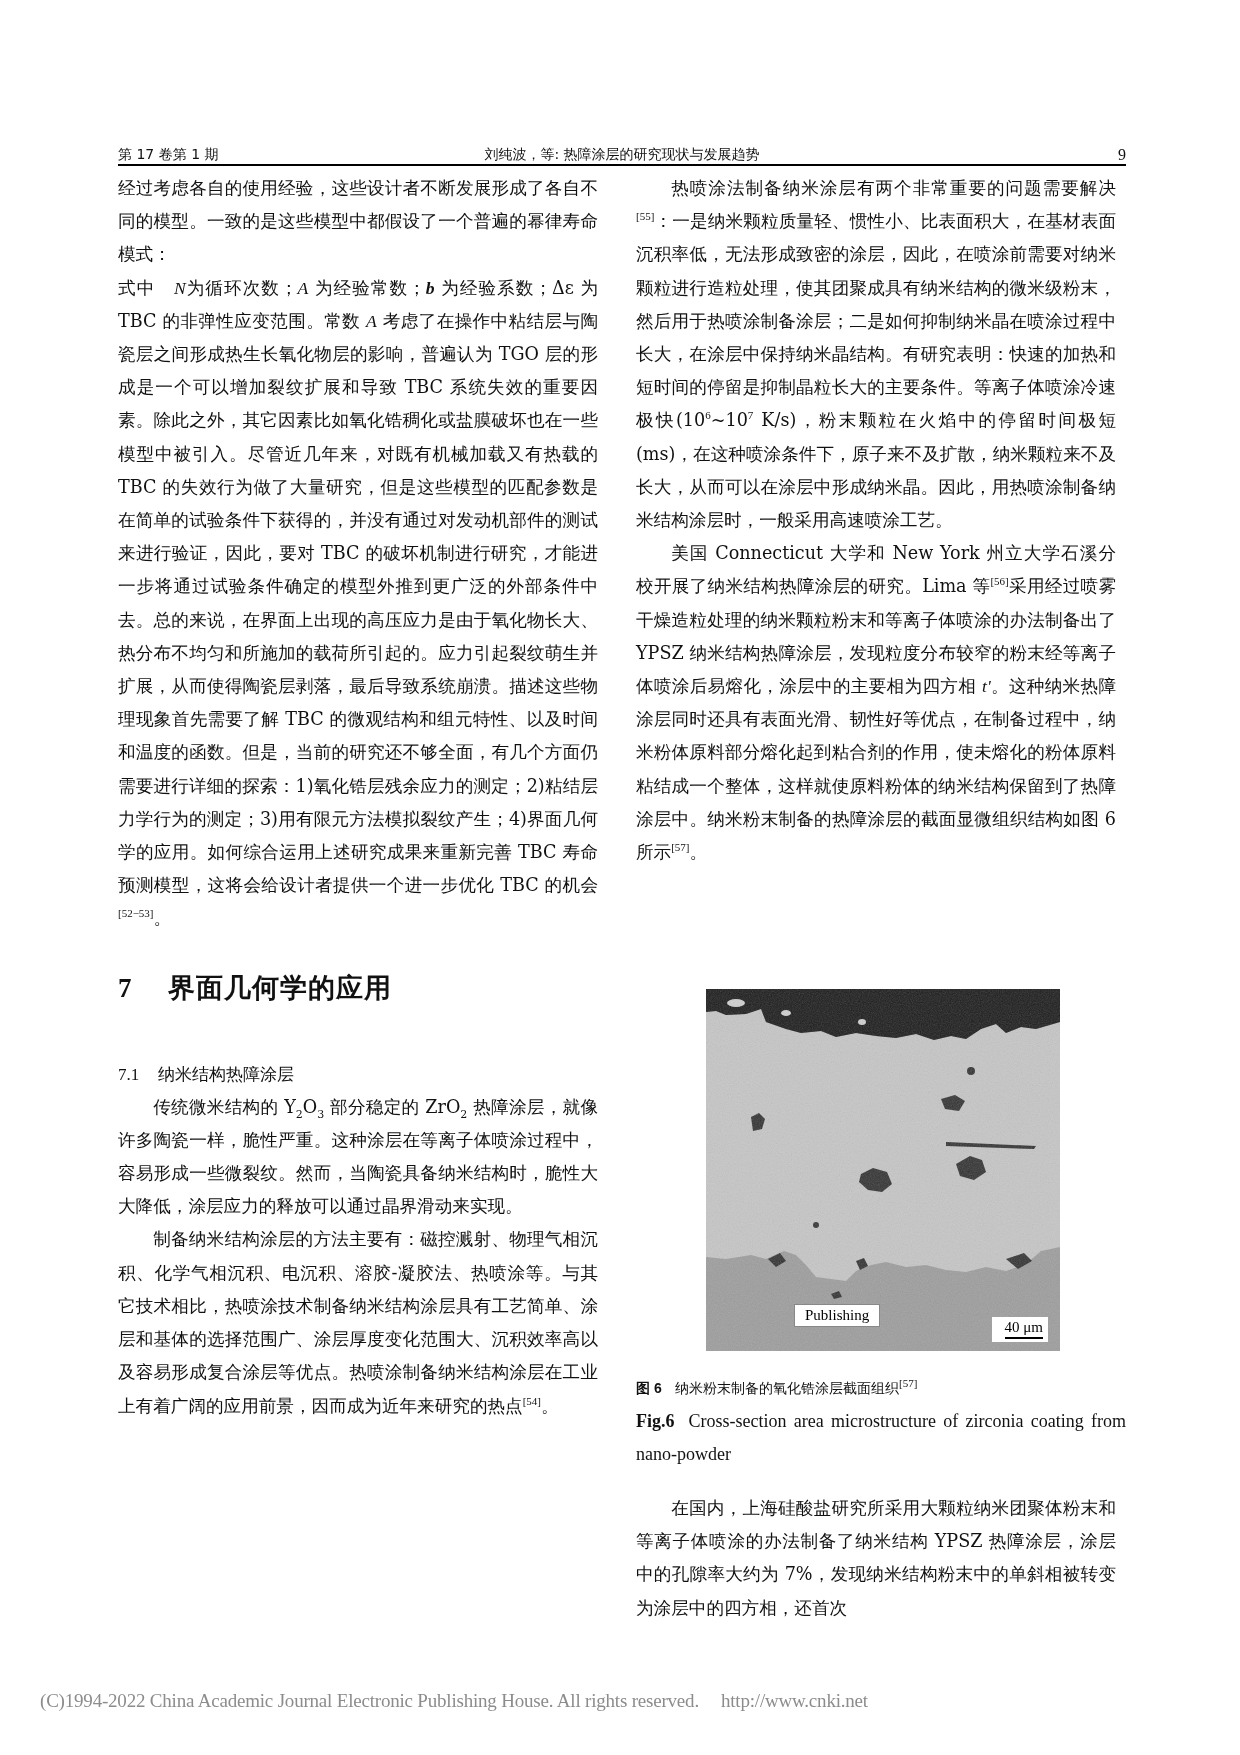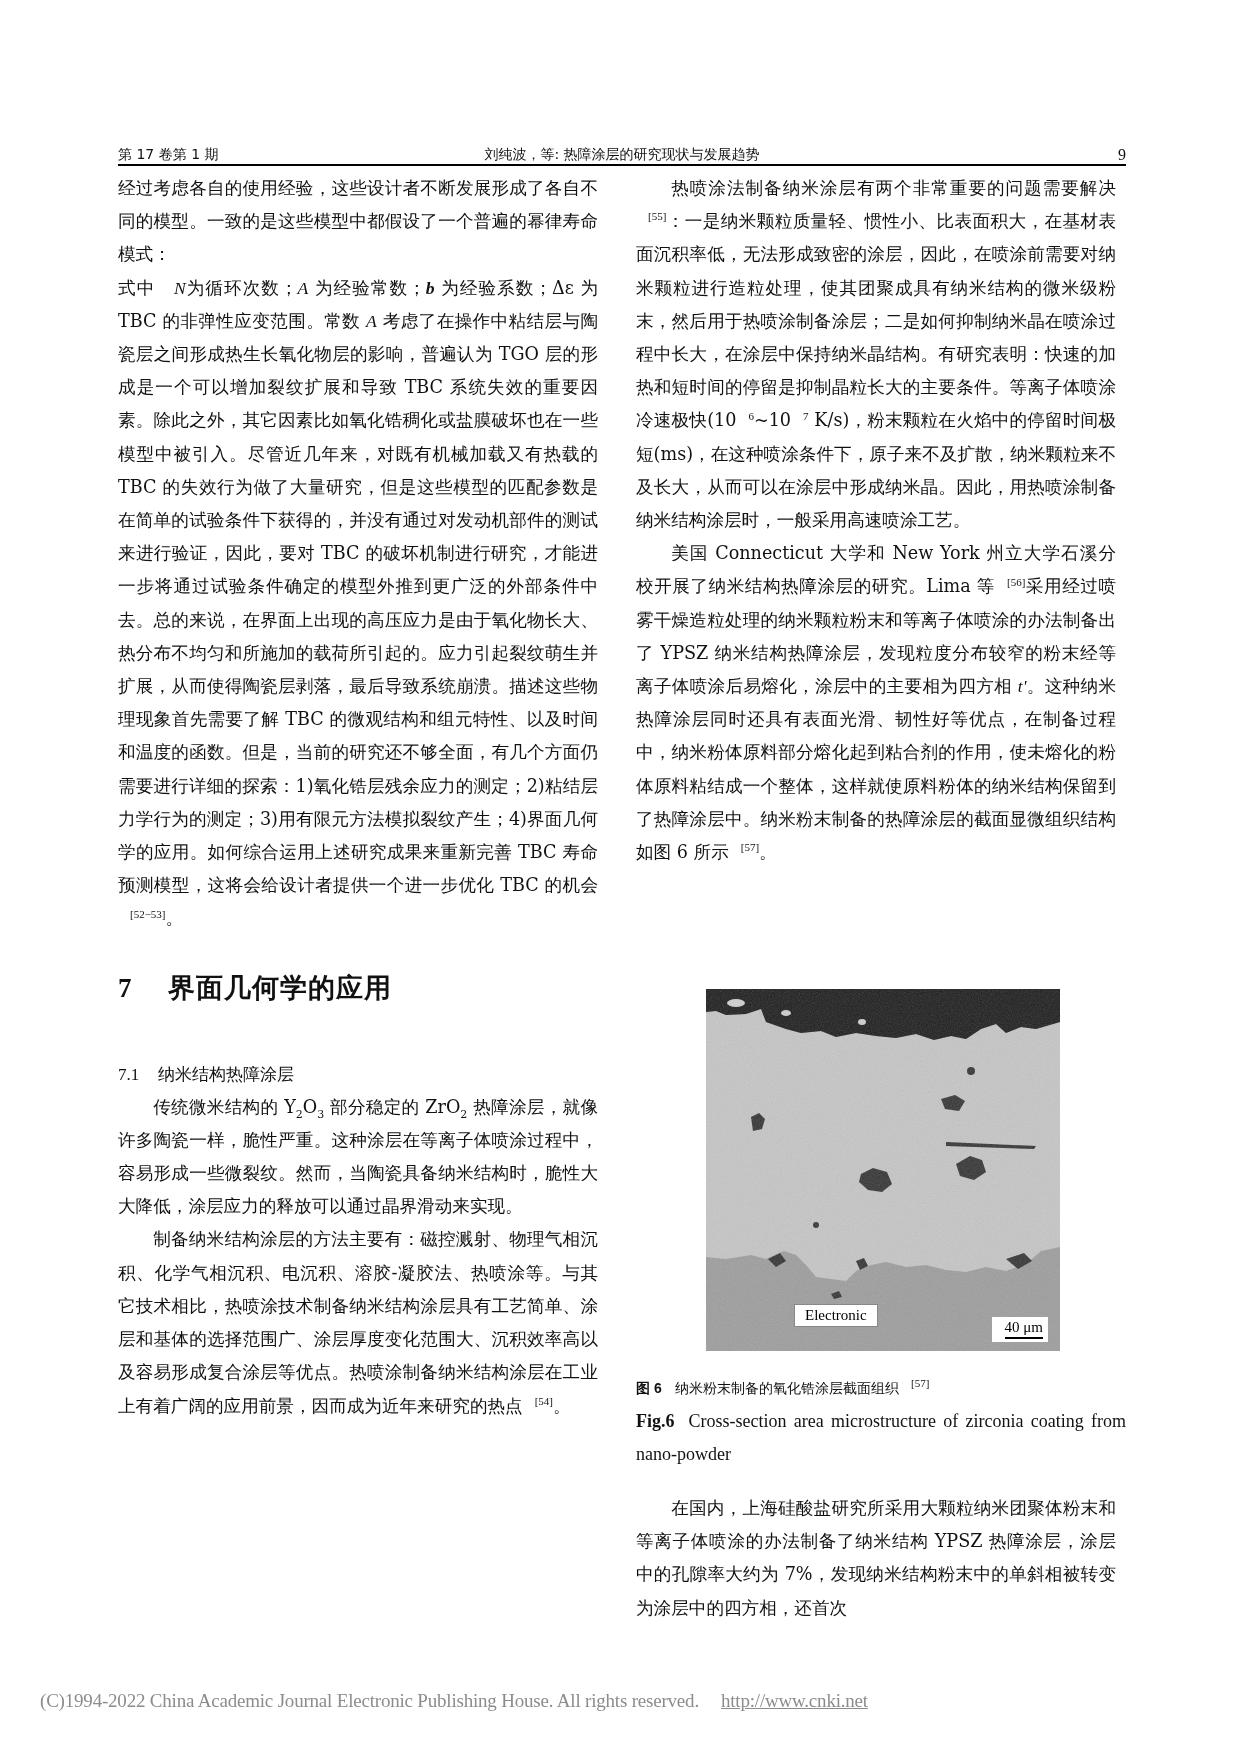--- a/index.html
+++ b/index.html
@@ -17,7 +17,7 @@
   .col-right { left:636px; top:172px; }
   .col p { margin:0; }
   .ind { text-indent:2em; }
-  sup { font-size:11px; line-height:0; vertical-align:super; font-family:"Liberation Serif",serif;margin-left:12px; }
+  sup { font-size:11px; line-height:0; vertical-align:super; font-family:"Liberation Serif",serif; }
   sub { font-size:11px; line-height:0; }
   .eq { position:relative; height:44px; margin:10px 0 4px 0; font-family:"Liberation Serif",serif; font-size:19px; }
   .eq .f { position:absolute; left:0; top:6px; font-style:italic; }

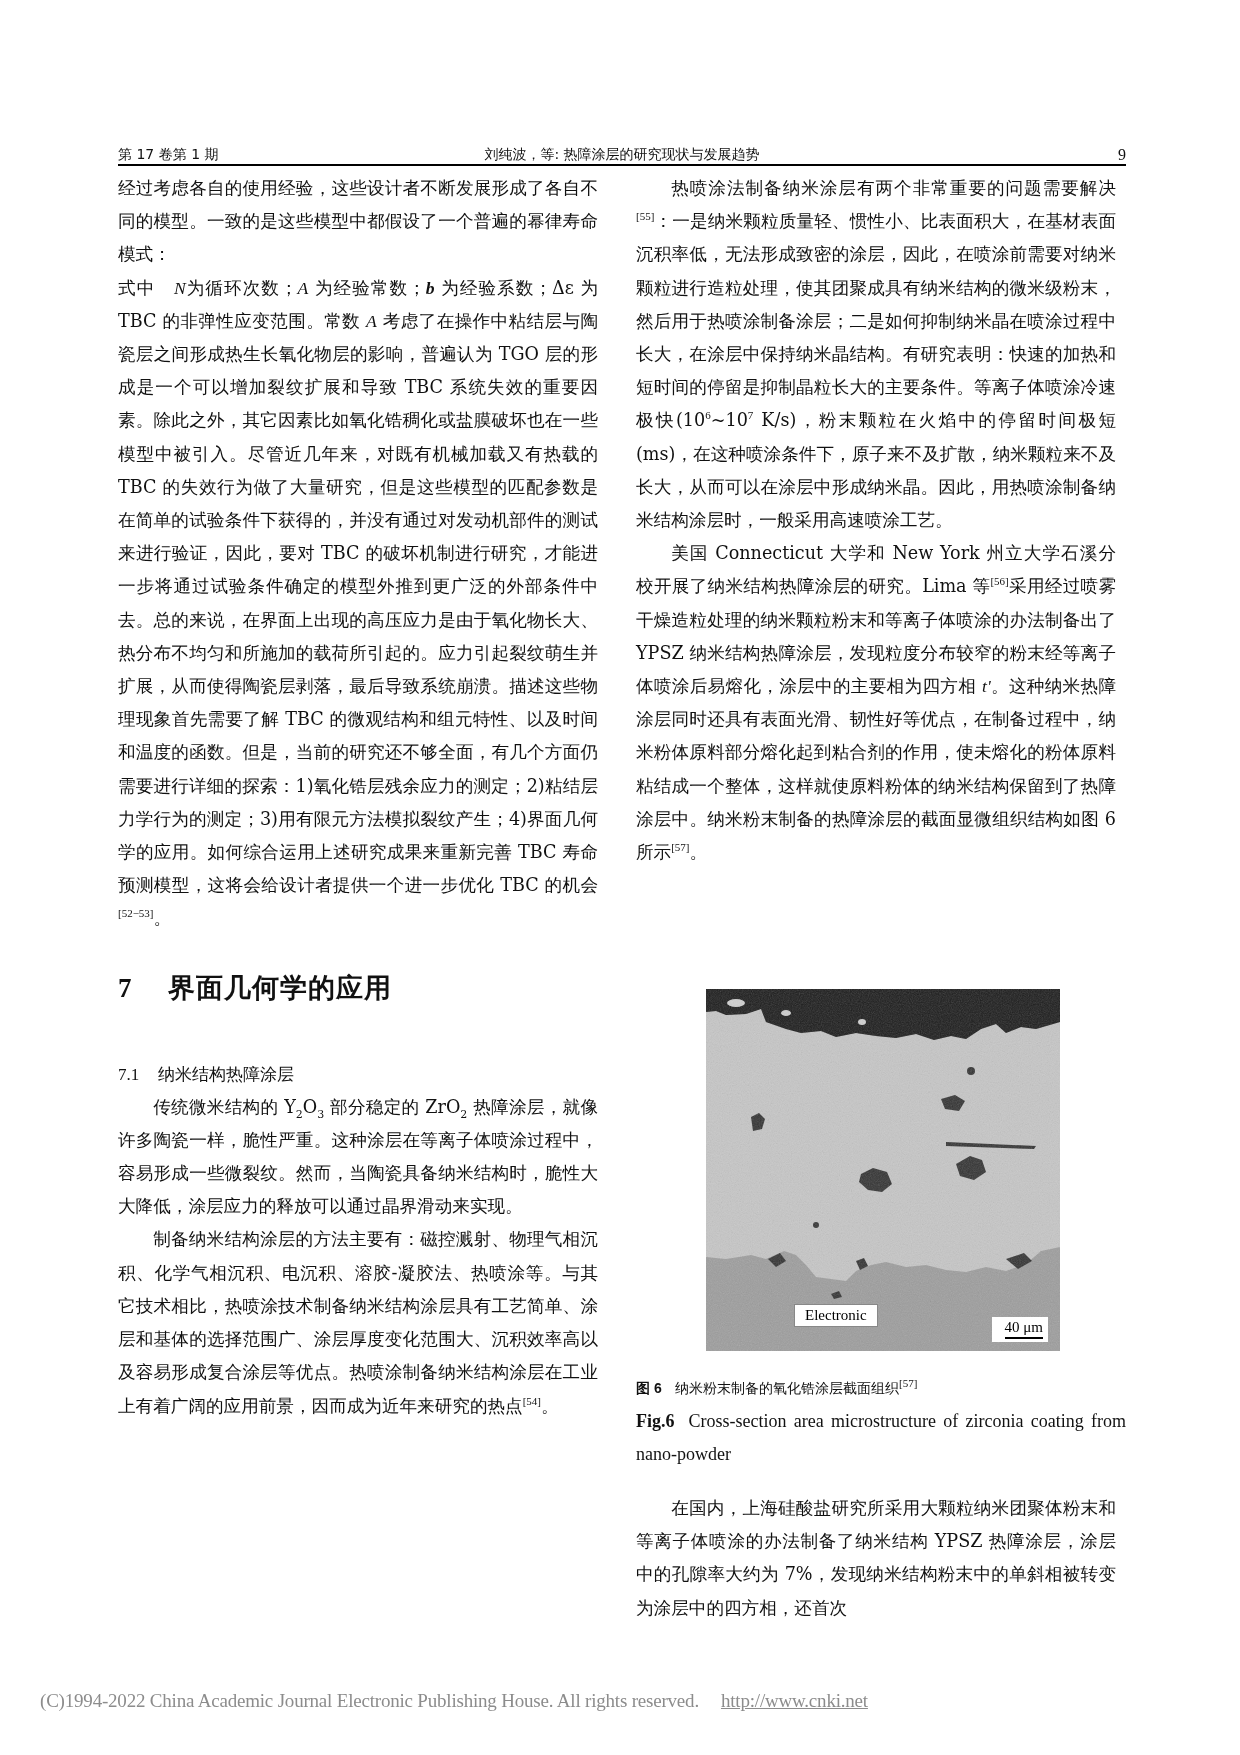--- a/index.html
+++ b/index.html
@@ -113,7 +113,7 @@
     </g>
     <rect x="0" y="0" width="354" height="362" fill="#888" filter="url(#grain)"></rect>
   </svg>
-  <div class="fig-sub-label">Electronic</div>
+  <div class="fig-sub-label">Publishing</div>
   <div class="fig-scale"><span>40 μm</span><span class="bar"></span></div>
 </div>
 

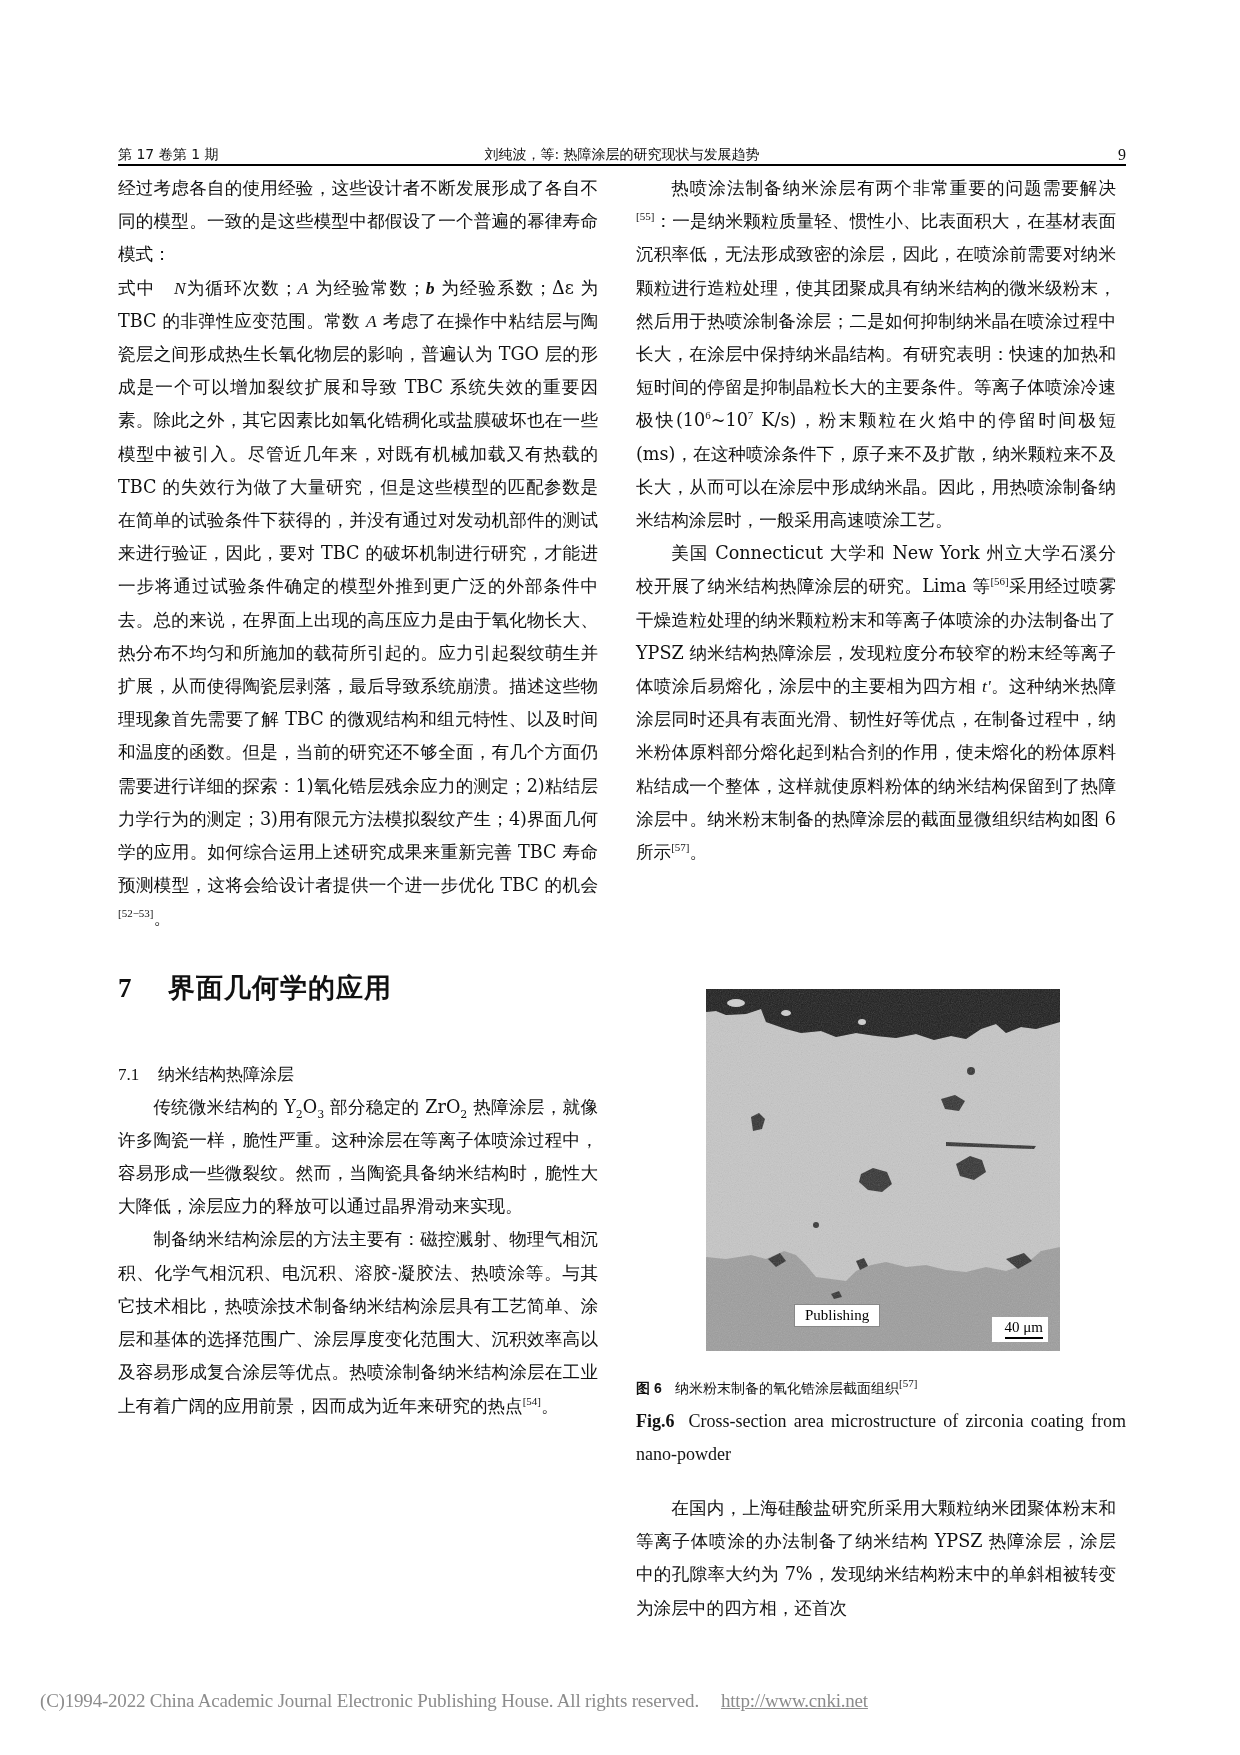--- a/index.html
+++ b/index.html
@@ -49,7 +49,7 @@
   .col-right2 p { margin:0; }
 
   .footer { position:absolute; left:40px; top:1690px; font-family:"Liberation Serif",serif; font-size:19px; color:#8c8c8c; letter-spacing:-0.2px; white-space:nowrap; }
-  .footer .url { margin-left:22px;text-decoration:underline; }
+  .footer .url { margin-left:22px; }
 </style>
 </head>
 <body>

